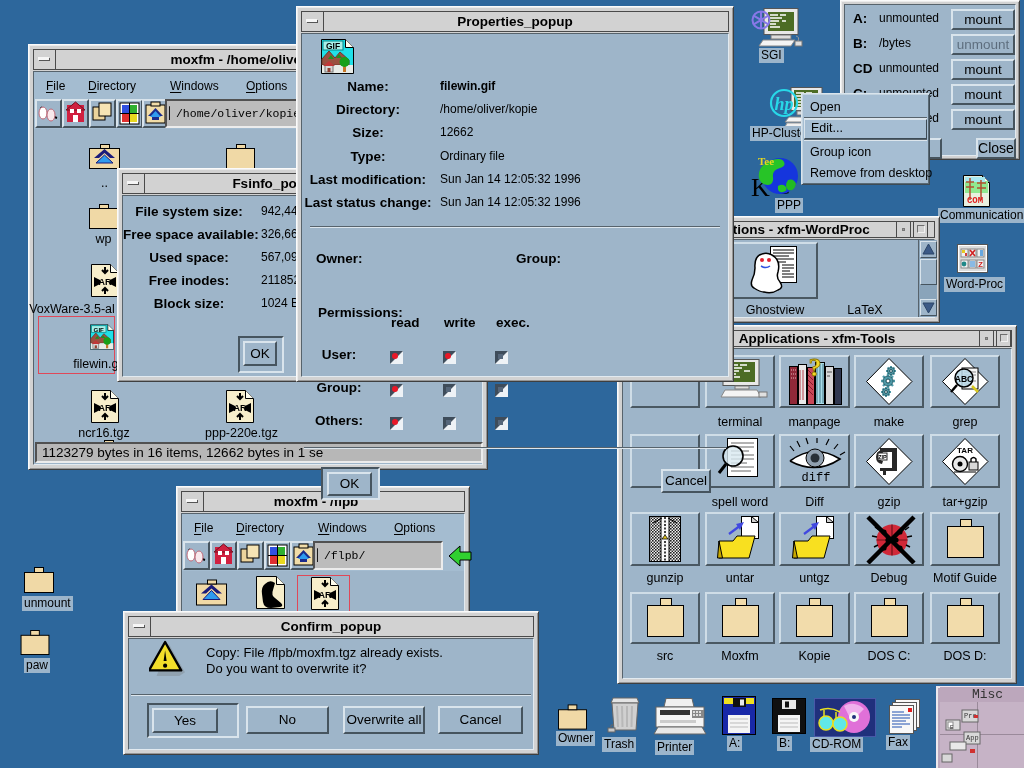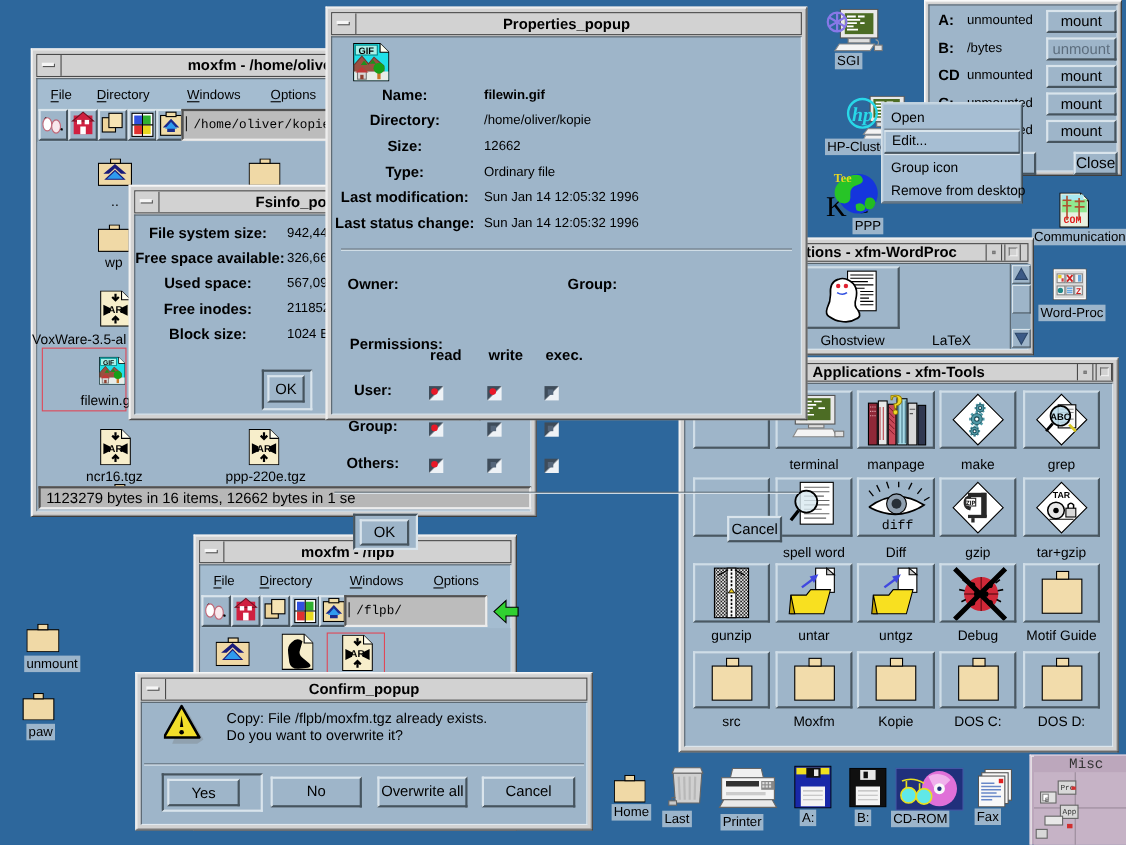--- a/index.html
+++ b/index.html
@@ -86,7 +86,7 @@
         <use href="#folder"></use>
       </svg>
     </div>
-  <div class="lbl" style="left:556px;top:731px">Home</div>
+  <div class="lbl" style="left:556px;top:731px">Owner</div>
   <div class="abs" id="sgi" style="left:751px;top:8px">
       <svg width="52" height="40" viewBox="0 0 52 40">
     <rect x="13" y="0.5" width="34" height="26" fill="#e8e8e8" stroke="#555"></rect>

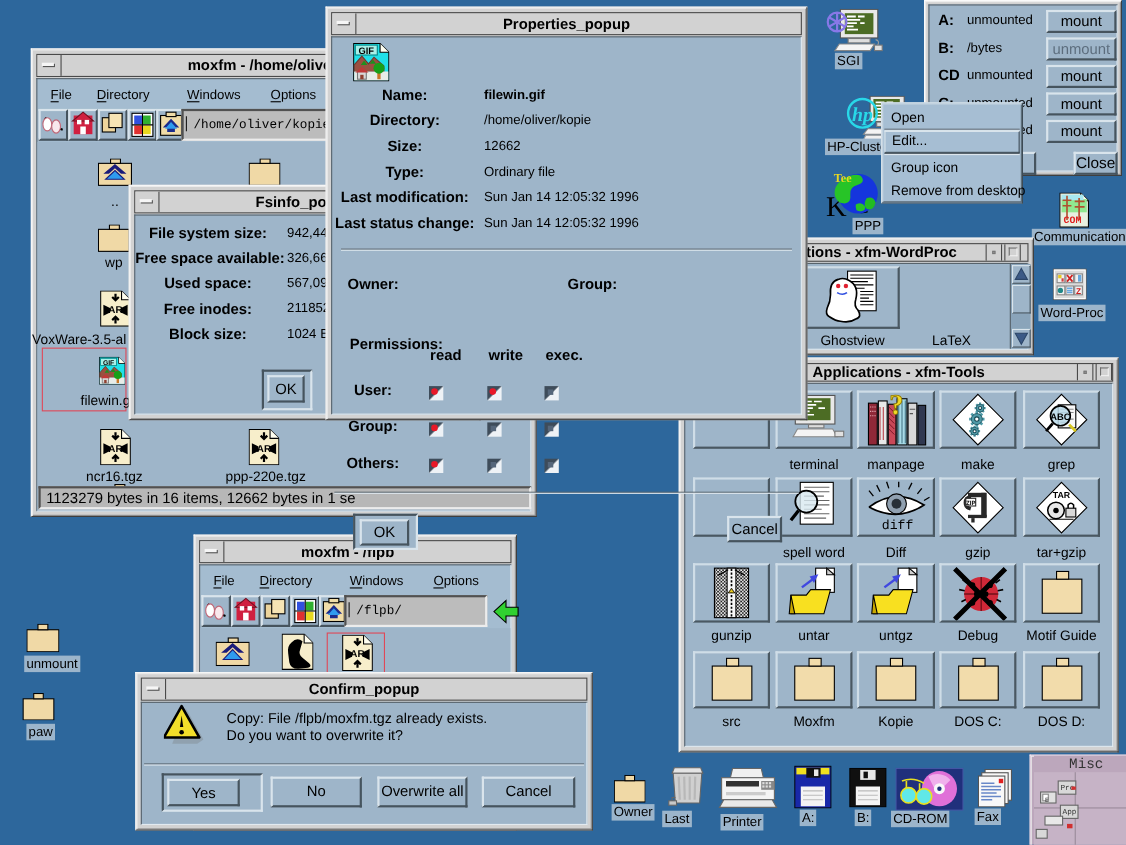--- a/index.html
+++ b/index.html
@@ -176,7 +176,7 @@
     <path d="M5 32 v-3 h3" fill="none" stroke="#666"></path>
   </svg>
     </div>
-  <div class="lbl" style="left:602px;top:737px">Last</div>
+  <div class="lbl" style="left:602px;top:737px">Trash</div>
   <div class="abs" id="printer" style="left:652px;top:698px">
       <svg width="57" height="37" viewBox="0 0 57 37">
     <polygon points="14,0.5 40,0.5 42,9 12,9" fill="#f0f0f0" stroke="#666"></polygon>

